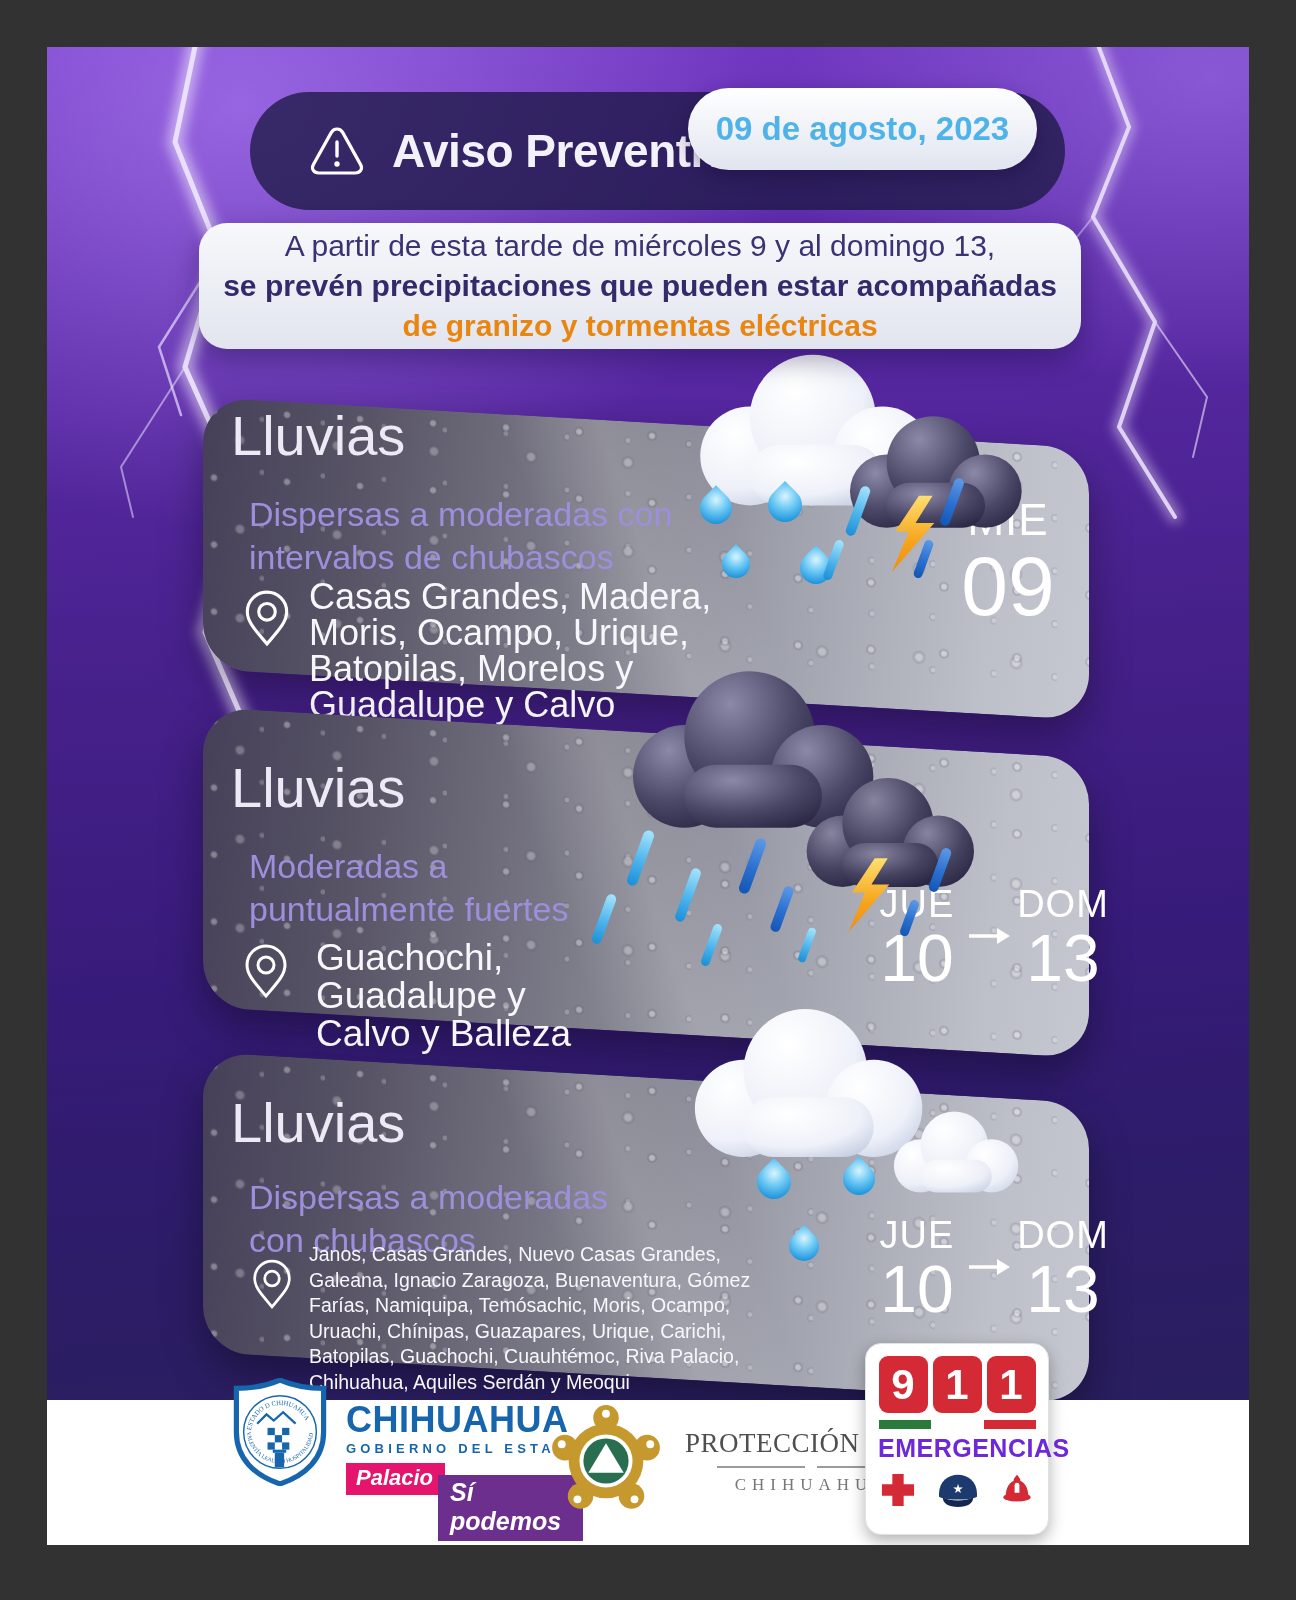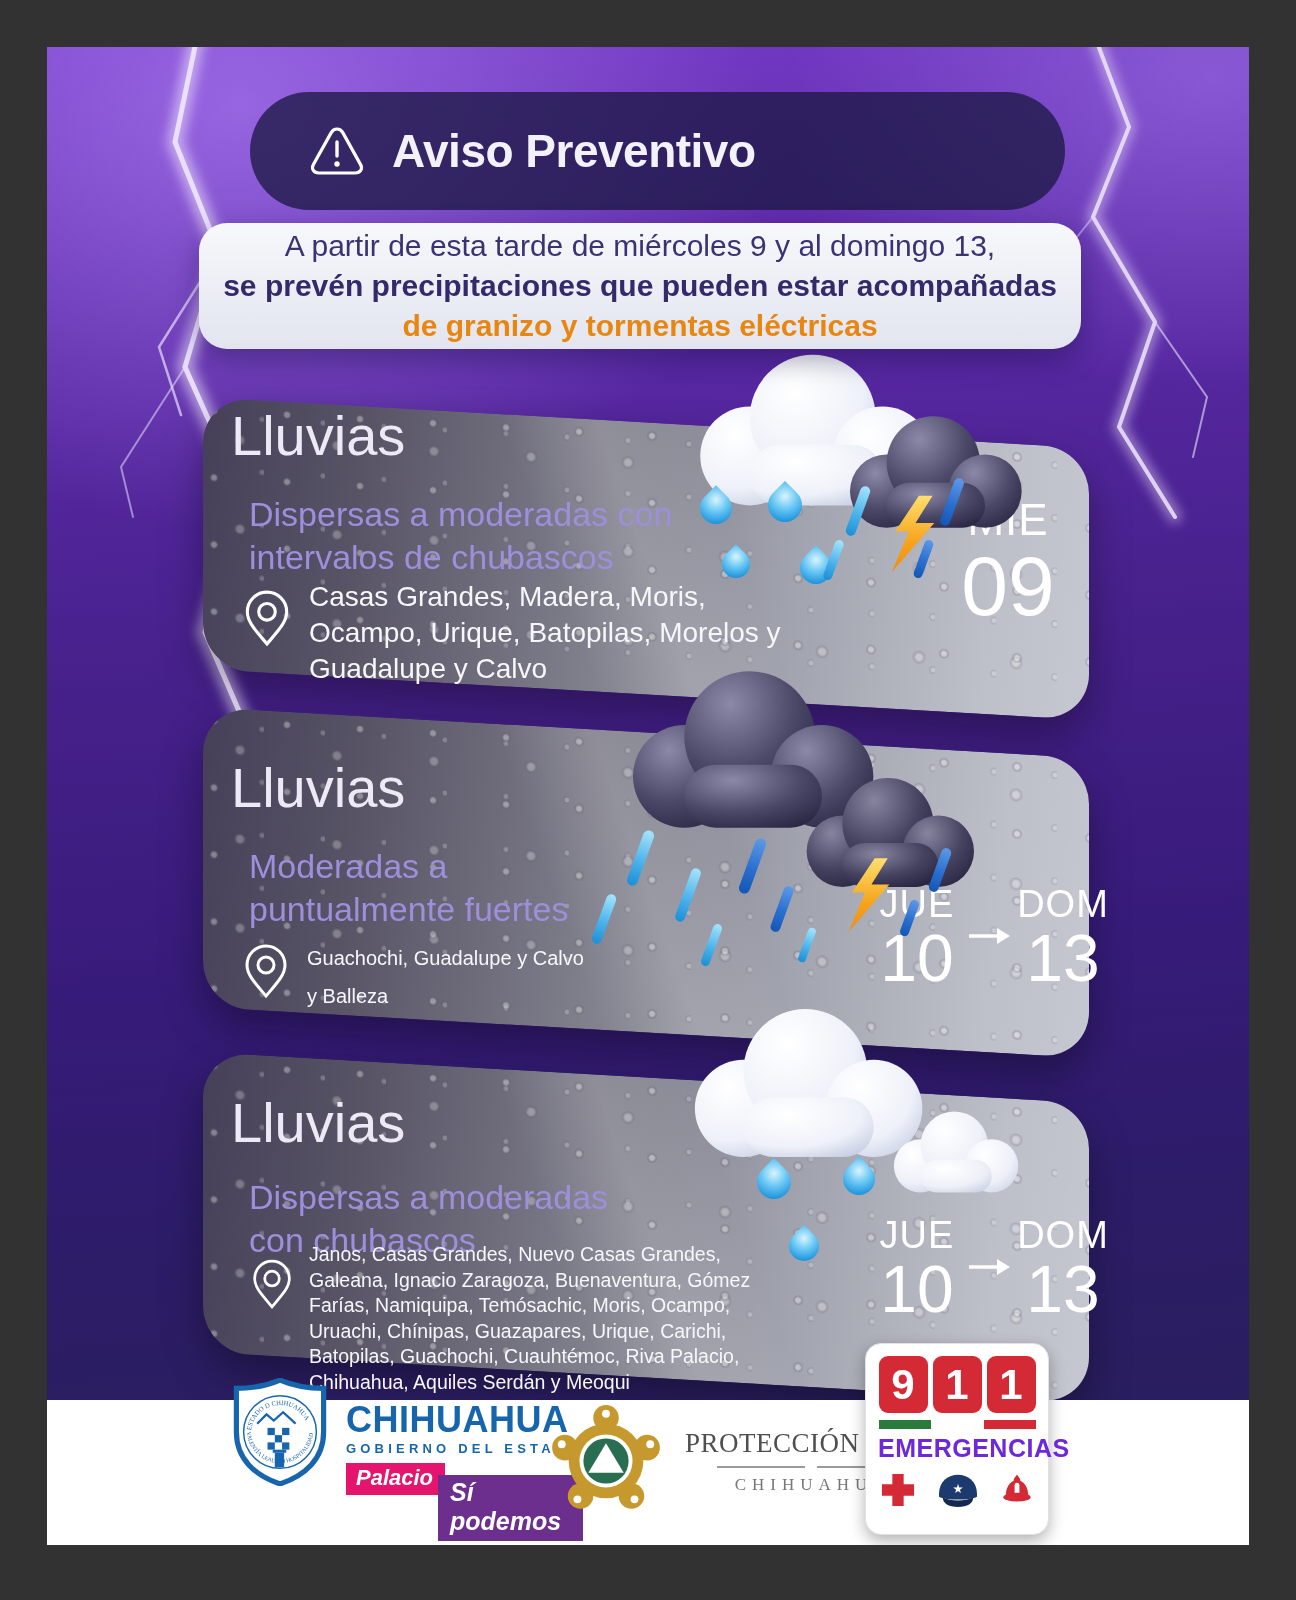--- a/index.html
+++ b/index.html
@@ -141,6 +141,9 @@
       </svg>
       <span class="ttl">Aviso Preventivo</span>
     </div>
+    <div class="date-pill">
+      <span>09 de agosto, 2023</span>
+    </div>
 
     <div class="message-box">
       <p class="m1">A partir de esta tarde de miércoles 9 y al domingo 13,</p>

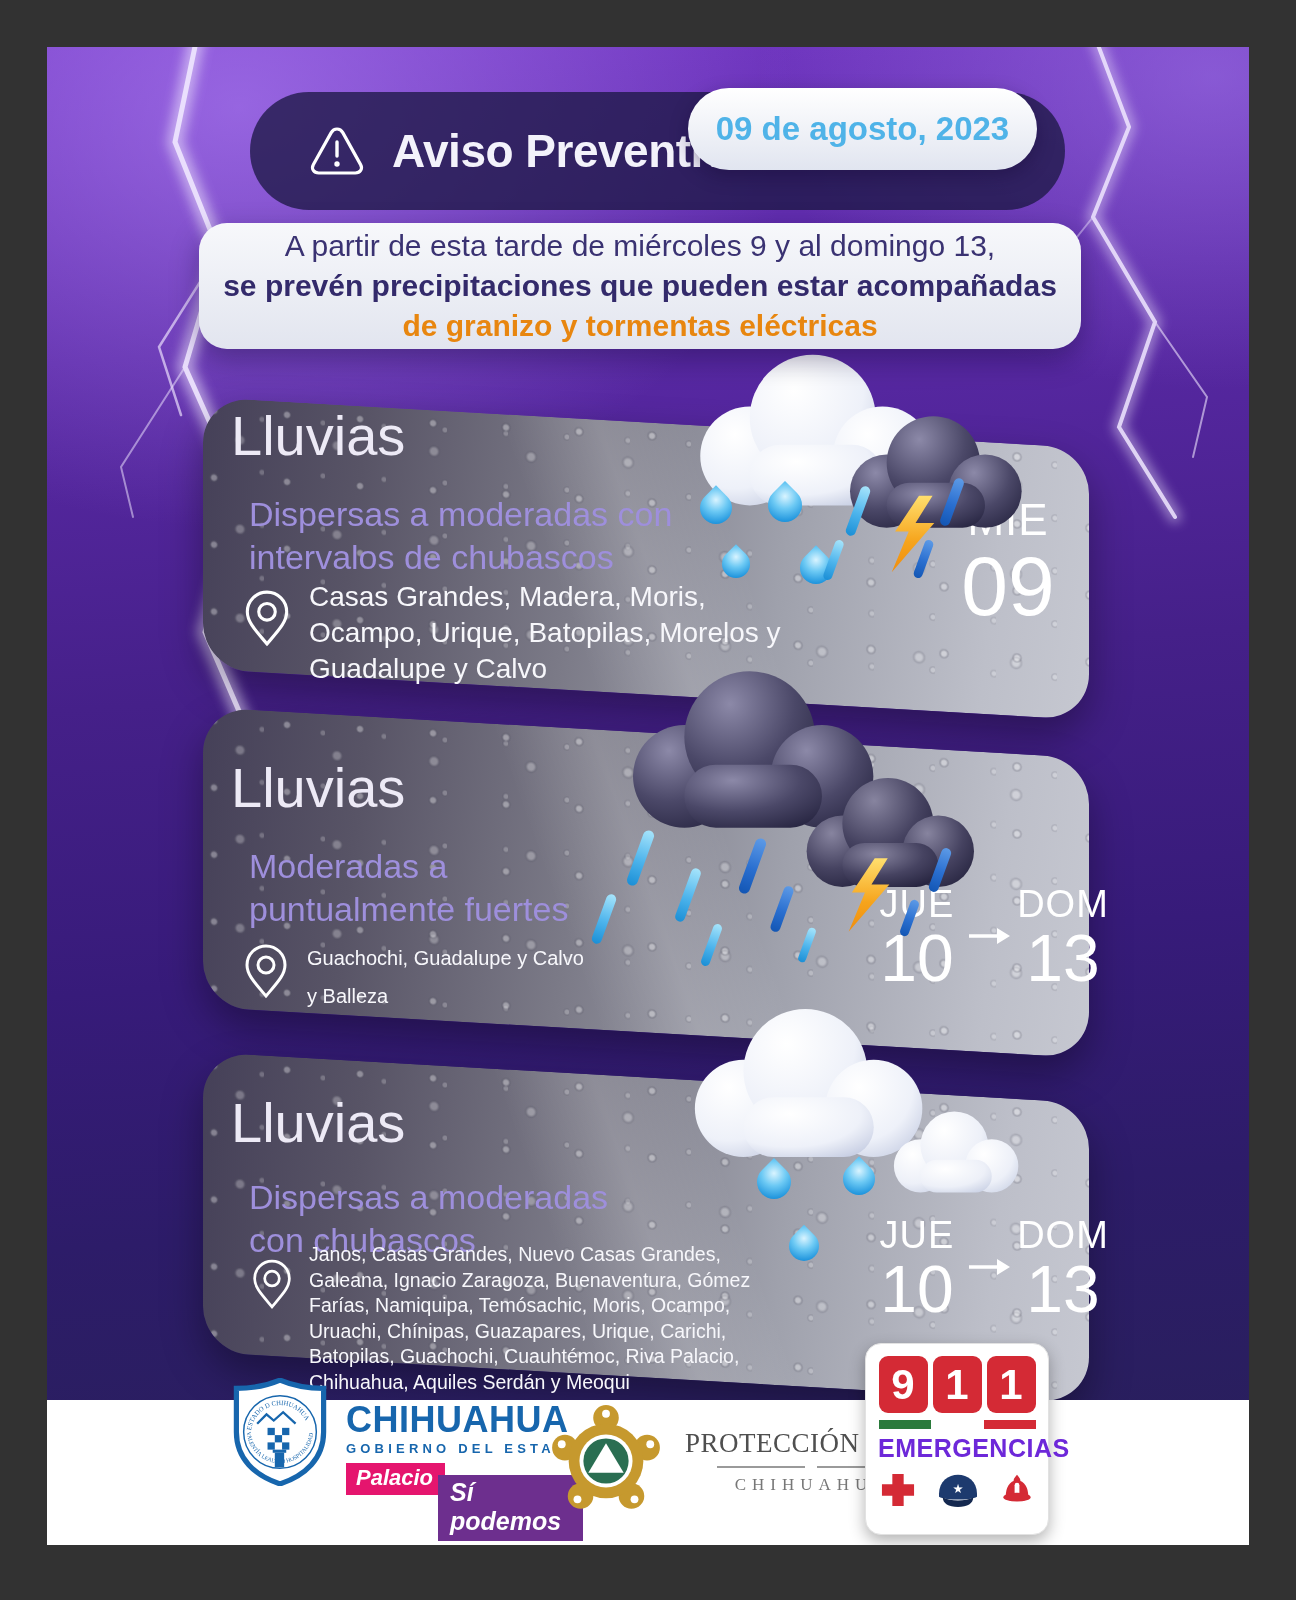--- a/index.html
+++ b/index.html
@@ -50,7 +50,7 @@
   .locrow .pin{flex:0 0 auto;}
   .locrow p{margin:0;color:#f7f7fb;}
   .c1-title{left:28px;top:8px;} .c1-sub{left:30px;top:80px;width:515px;}
-  .c1-loc{left:40px;top:182px;} .c1-loc .pin{margin-top:10px;} .c1-loc p{margin-left:18px;font-size:28px;line-height:36px;width:480px;}
+  .c1-loc{left:40px;top:182px;} .c1-loc .pin{margin-top:10px;} .c1-loc p{margin-left:18px;font-size:36px;line-height:36px;width:480px;}
   .c2-title{left:28px;top:50px;} .c2-sub{left:30px;top:122px;width:350px;}
   .c2-loc{left:40px;top:232px;} .c2-loc .pin{margin-top:4px;} .c2-loc p{margin-left:18px;font-size:20px;line-height:38px;width:290px;}
   .c3-title{left:28px;top:40px;} .c3-sub{left:30px;top:108px;width:368px;}

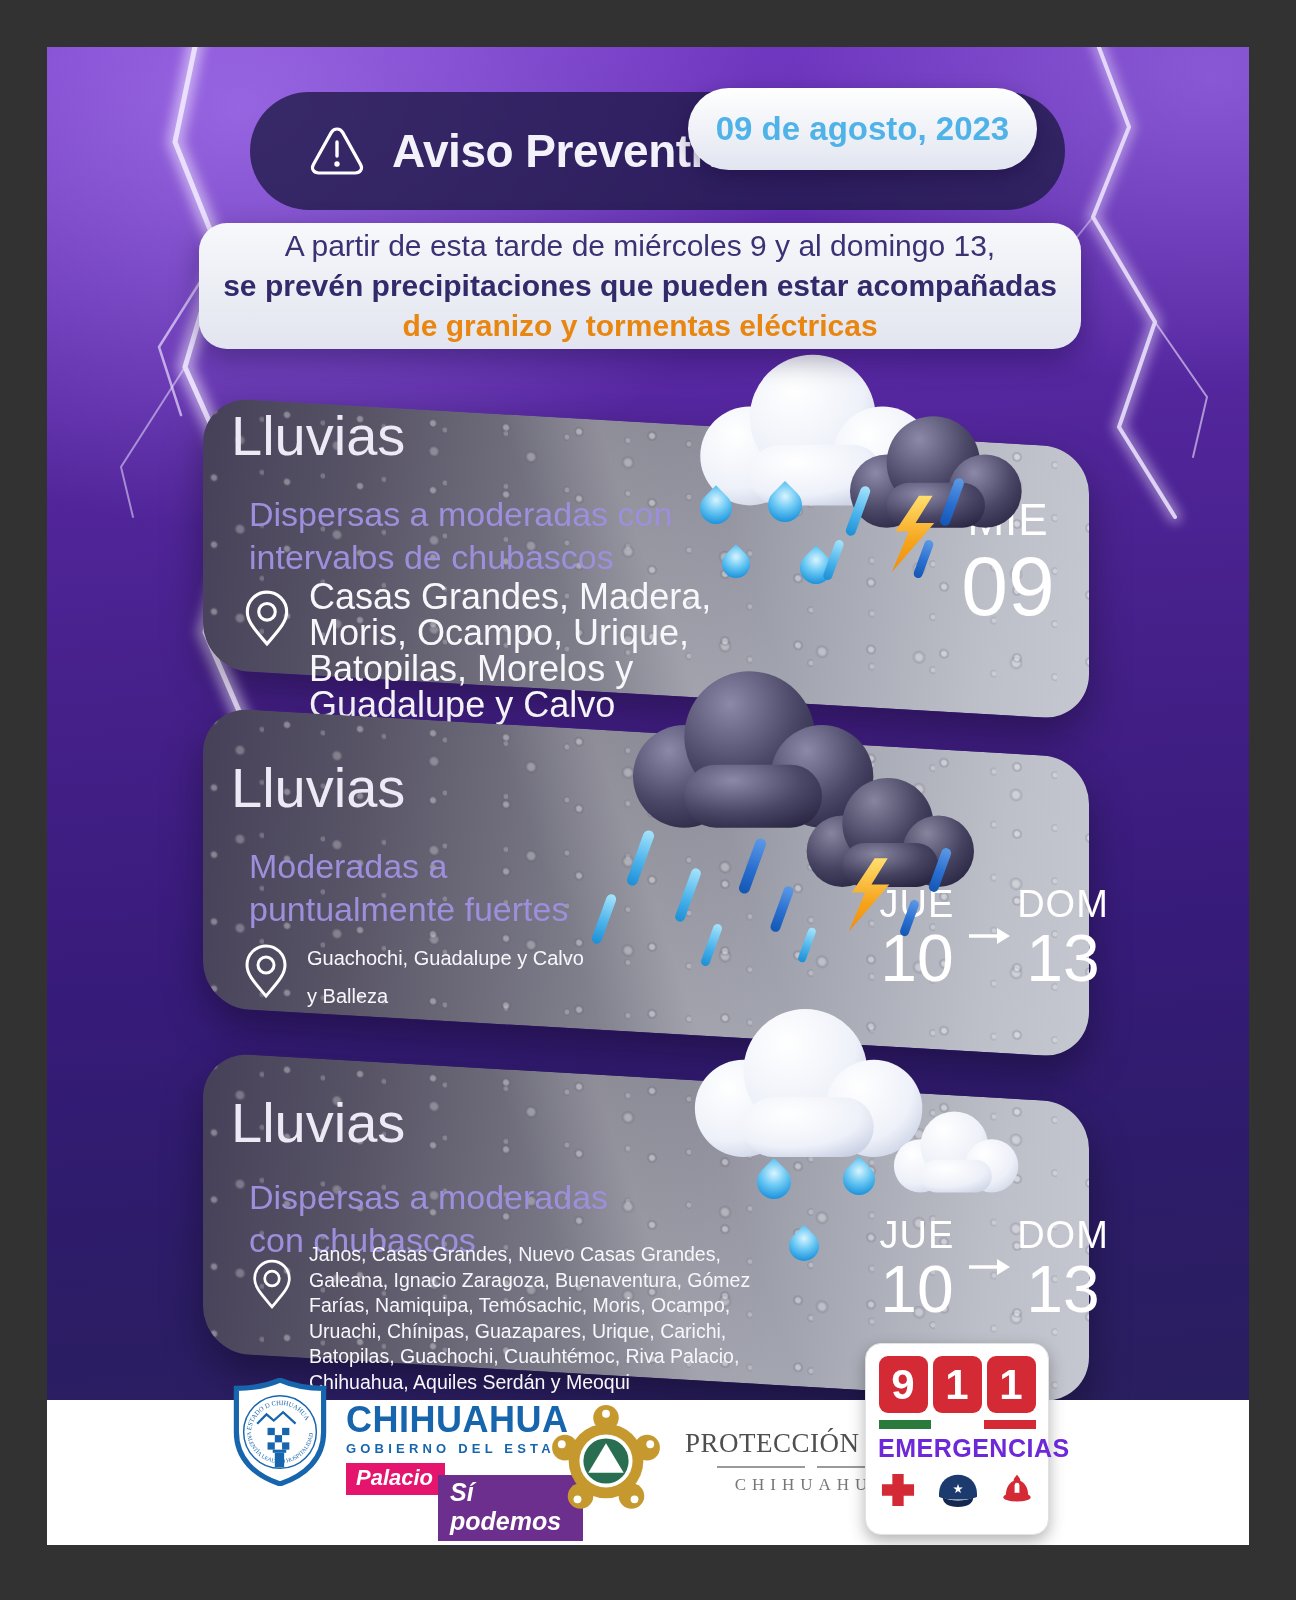--- a/index.html
+++ b/index.html
@@ -52,7 +52,7 @@
   .c1-title{left:28px;top:8px;} .c1-sub{left:30px;top:80px;width:515px;}
   .c1-loc{left:40px;top:182px;} .c1-loc .pin{margin-top:10px;} .c1-loc p{margin-left:18px;font-size:36px;line-height:36px;width:480px;}
   .c2-title{left:28px;top:50px;} .c2-sub{left:30px;top:122px;width:350px;}
-  .c2-loc{left:40px;top:232px;} .c2-loc .pin{margin-top:4px;} .c2-loc p{margin-left:18px;font-size:20px;line-height:38px;width:290px;}
+  .c2-loc{left:40px;top:232px;} .c2-loc .pin{margin-top:4px;} .c2-loc p{margin-left:27px;font-size:37px;line-height:38px;width:290px;}
   .c3-title{left:28px;top:40px;} .c3-sub{left:30px;top:108px;width:368px;}
   .c3-loc{left:48px;top:190px;} .c3-loc .pin{margin-top:16px;} .c3-loc p{margin-left:16px;font-size:19.5px;line-height:25.5px;width:458px;}
 

